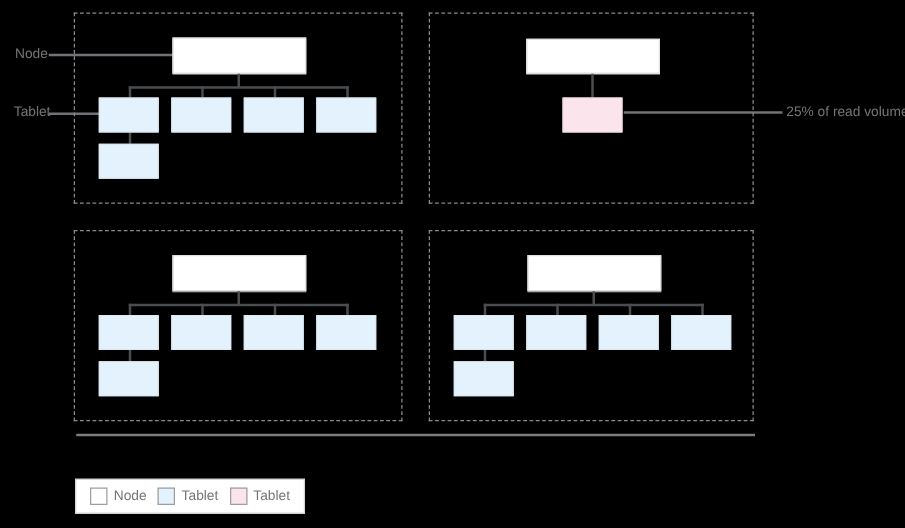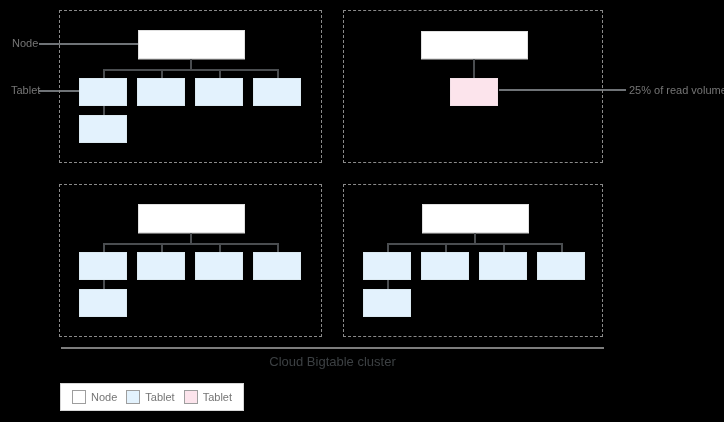--- a/index.html
+++ b/index.html
@@ -185,7 +185,6 @@
   </div>
 
   <div class="divider"></div>
-  <div class="cluster-lbl">Cloud Bigtable cluster</div>
 
   <div class="legend">
       <div class="legend-item">

